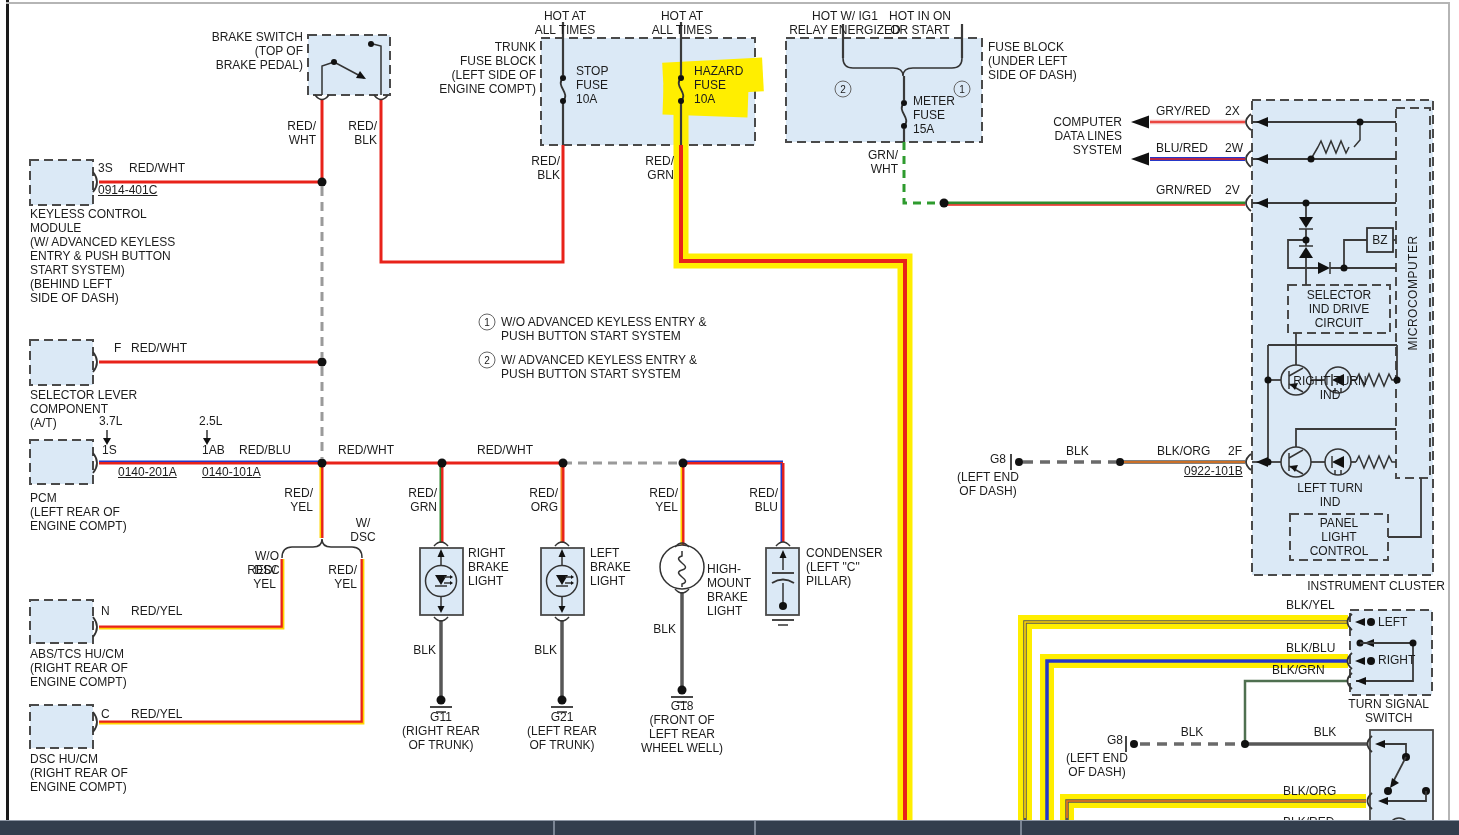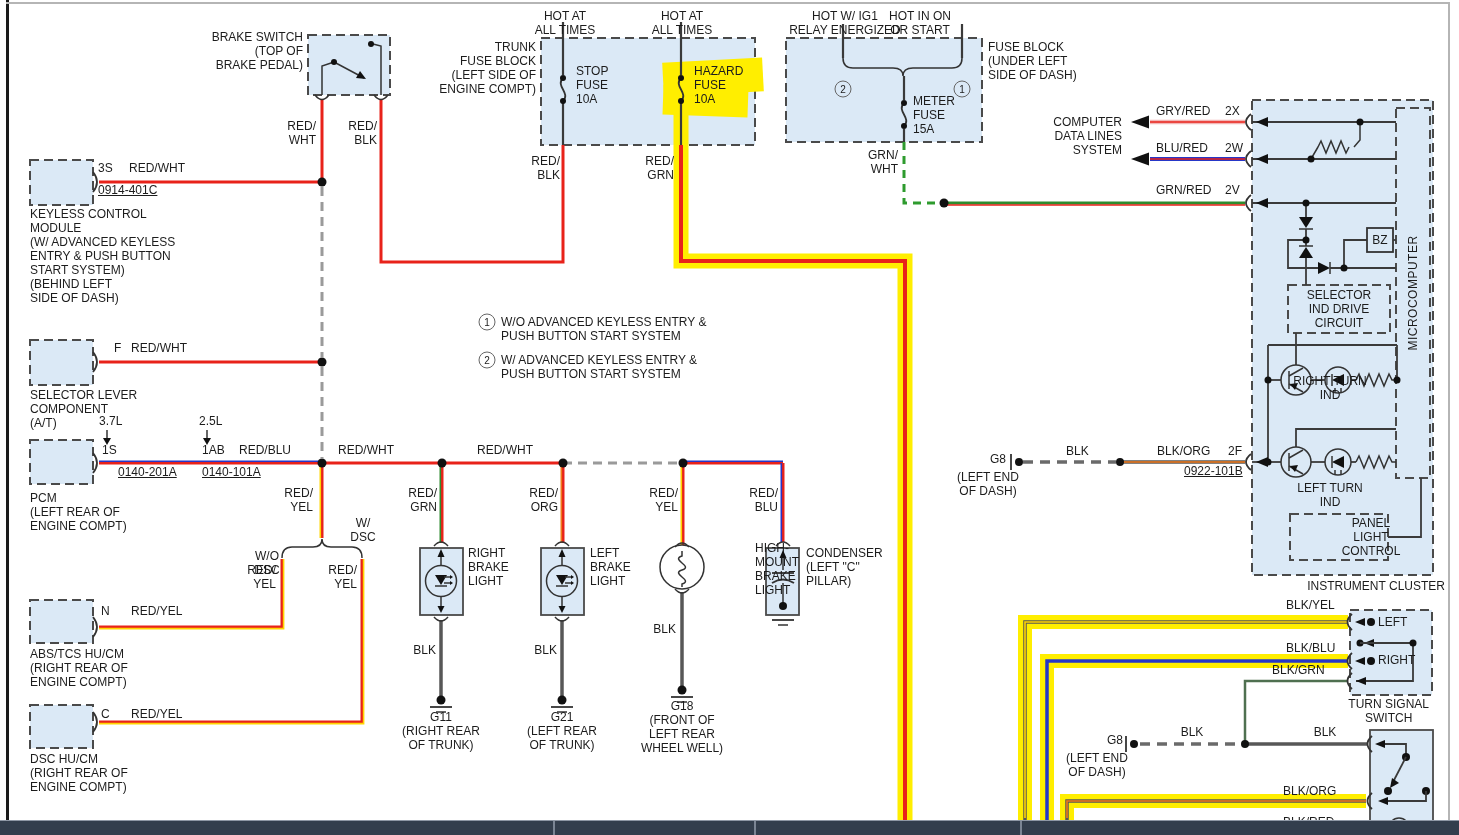--- a/index.html
+++ b/index.html
@@ -537,7 +537,7 @@
 IND</div>
       <div class="lbl c" style="left: 1330px; top: 481px;">LEFT TURN
 IND</div>
-      <div class="lbl c" style="left: 1371px; top: 516px; text-align: center;">PANEL
+      <div class="lbl c" style="left: 1339px; top: 516px; text-align: center;">PANEL
 LIGHT
 CONTROL</div>
       <div class="lbl r" style="left: 1429px; top: 579px; margin-left: 16px;">INSTRUMENT CLUSTER</div>

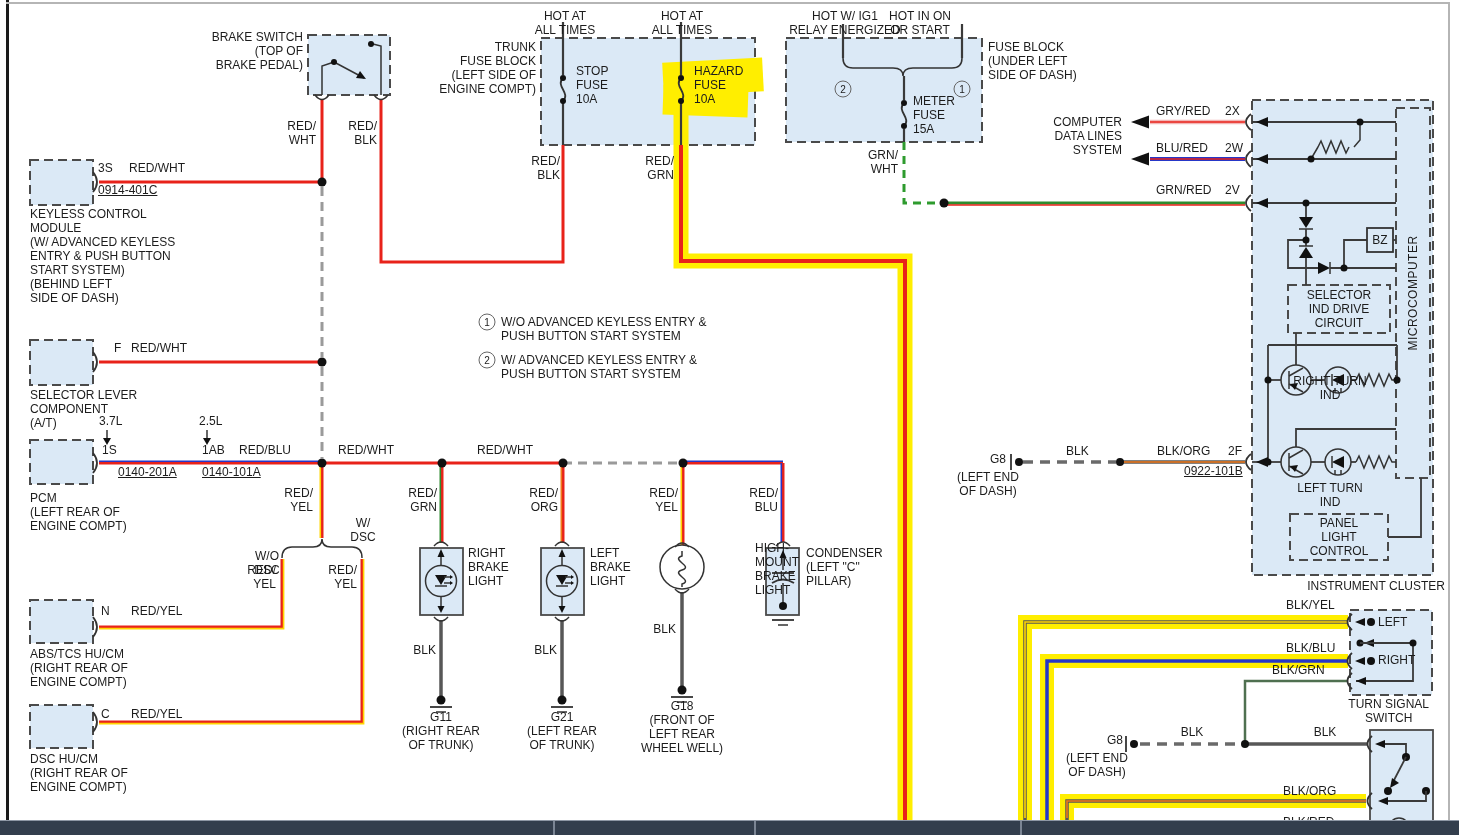--- a/index.html
+++ b/index.html
@@ -499,7 +499,7 @@
       <div class="lbl l" style="left: 590px; top: 546px;">LEFT
 BRAKE
 LIGHT</div>
-      <div class="lbl l" style="left: 707px; top: 541px; margin-left: 48px;">HIGH-
+      <div class="lbl l" style="left: 707px; top: 562px;">HIGH-
 MOUNT
 BRAKE
 LIGHT</div>

